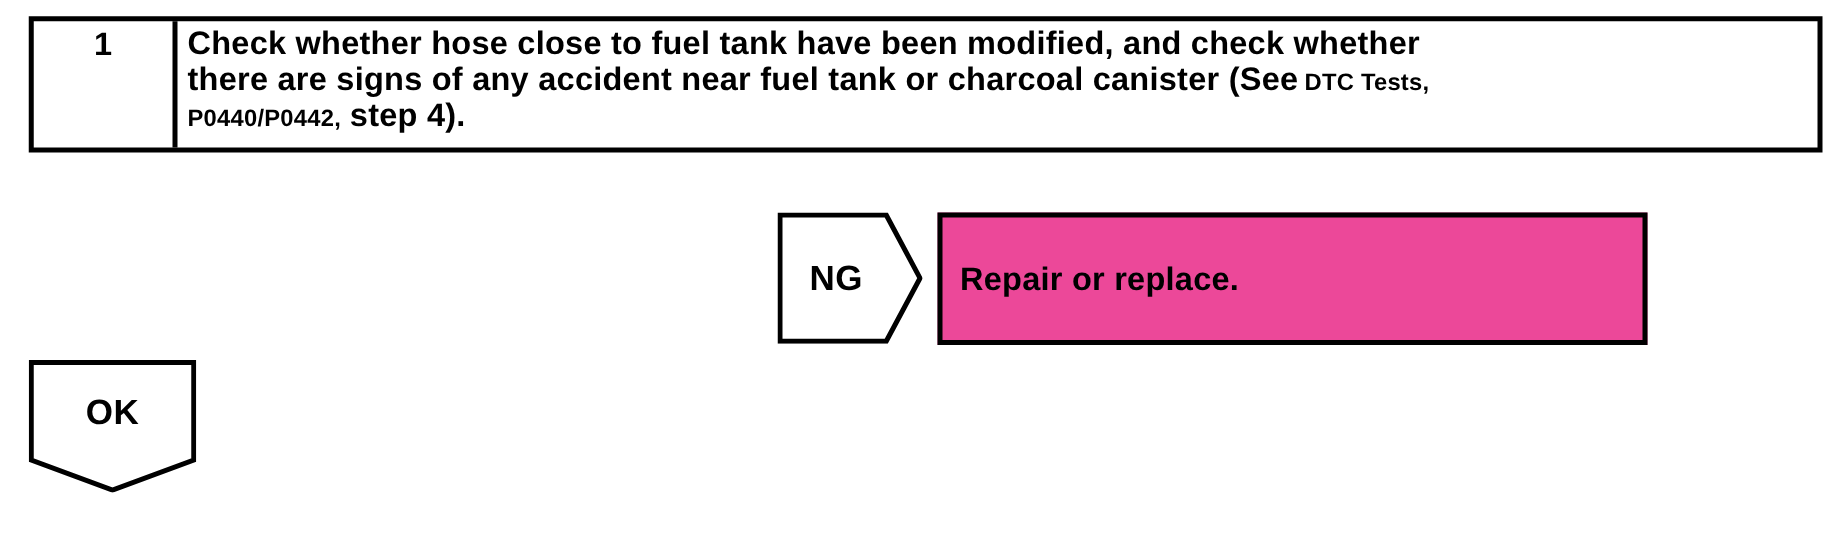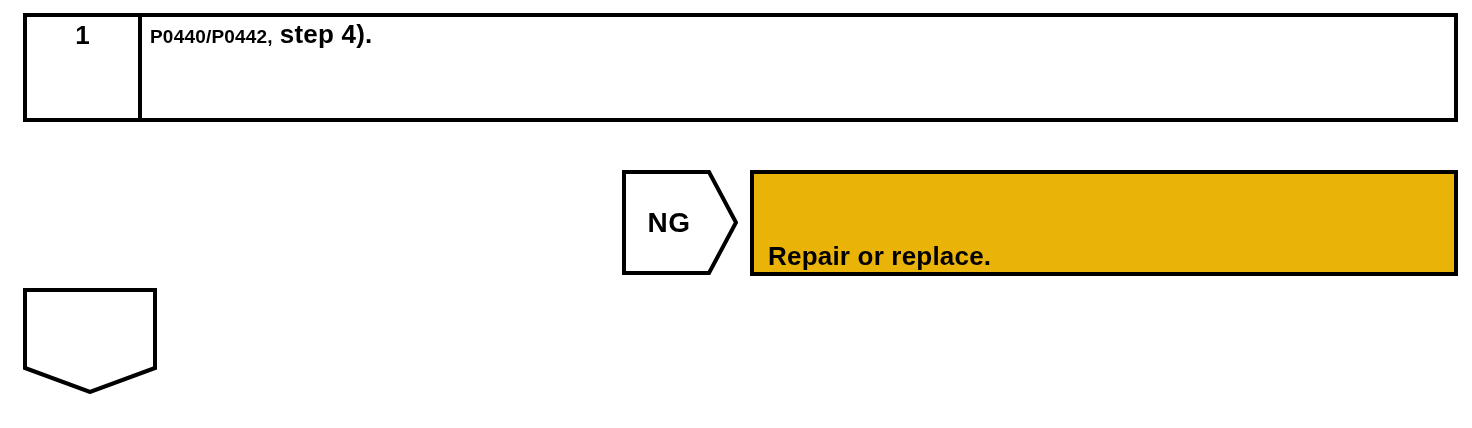--- a/index.html
+++ b/index.html
@@ -113,6 +113,9 @@
       <span>1</span>
     </div>
     <div class="step-desc">
+      <div class="line line1">
+        <span>Check whether hose close to fuel tank have been modified, and check whether</span>
+      </div>
       <div class="line line3">
         <span class="ref-sm">P0440/P0442,</span><span>step 4).</span>
       </div>

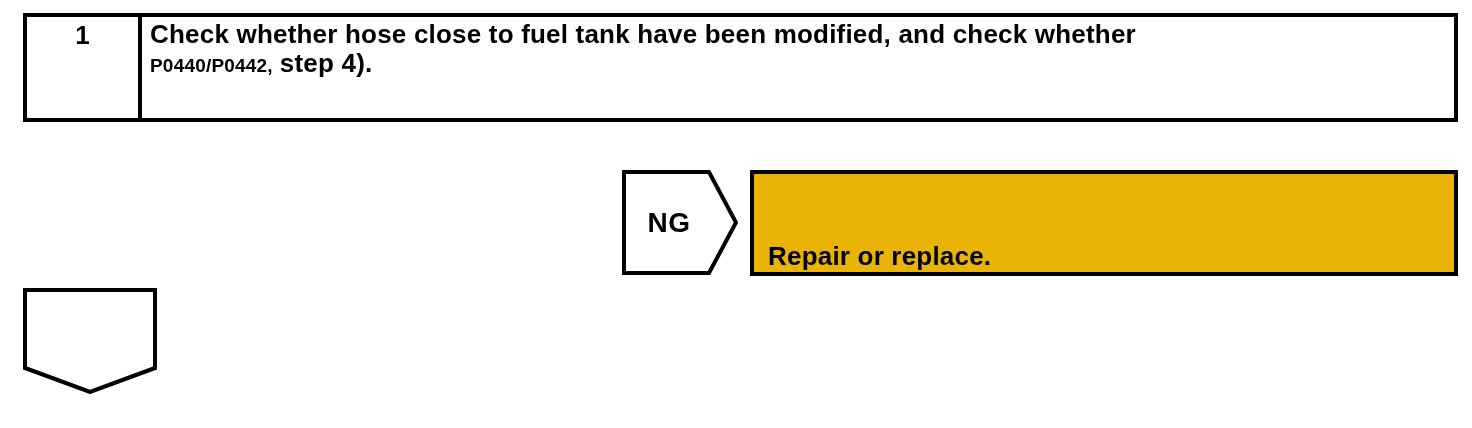--- a/index.html
+++ b/index.html
@@ -116,6 +116,9 @@
       <div class="line line1">
         <span>Check whether hose close to fuel tank have been modified, and check whether</span>
       </div>
+      <div class="line line2">
+        <span>there are signs of any accident near fuel tank or charcoal canister (See</span><span class="ref-sm">DTC Tests,</span>
+      </div>
       <div class="line line3">
         <span class="ref-sm">P0440/P0442,</span><span>step 4).</span>
       </div>

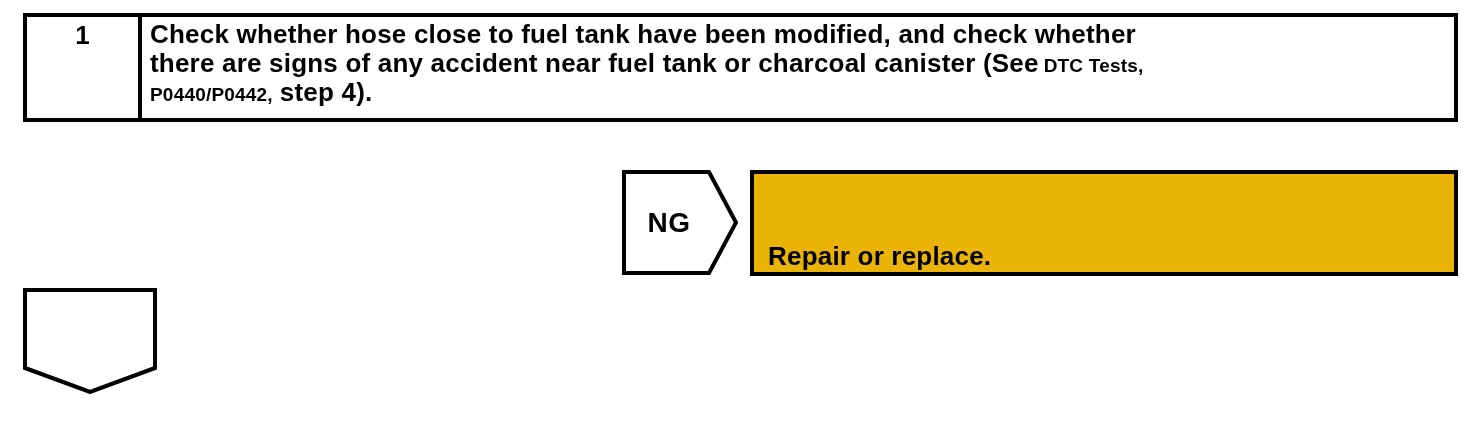--- a/index.html
+++ b/index.html
@@ -90,17 +90,17 @@
     position: absolute;
     left: 750px;
     top: 170px;
-    width: 708px;
+    width: 568px;
     height: 106px;
     border: 4px solid var(--ink, #000);
     box-sizing: border-box;
     display: flex;
-    align-items: flex-end;
+    align-items: center;
     padding-left: 14px;
     font-size: 26px;
     font-weight: bold;
     letter-spacing: 0.2px;
-    background: #eab308;
+    background: #ec4899;
   }
 </style>
 </head>

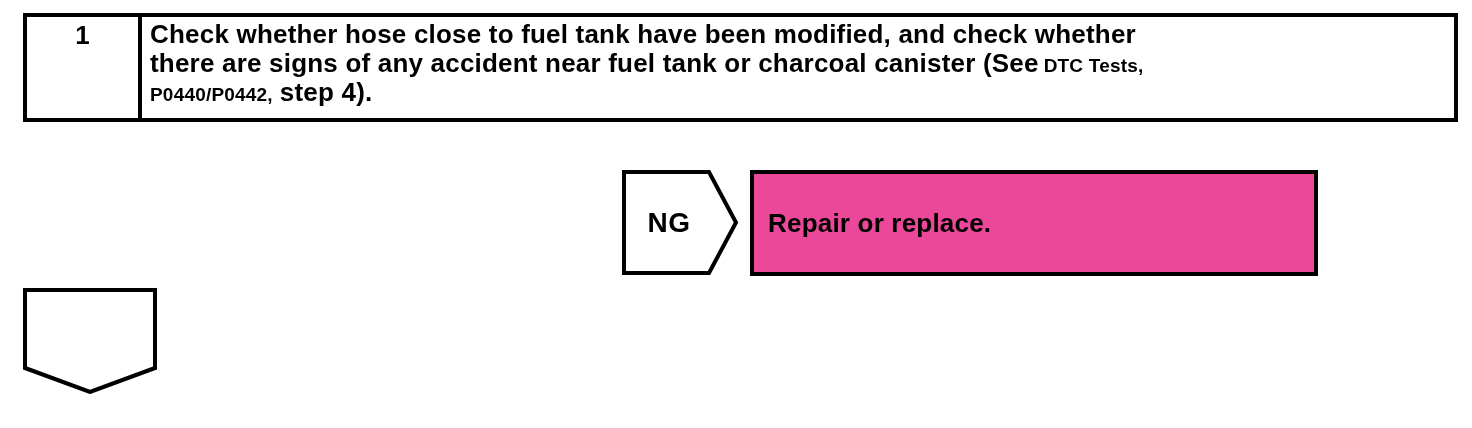--- a/index.html
+++ b/index.html
@@ -140,6 +140,7 @@
     <svg width="134" height="106" viewBox="0 0 134 106" aria-hidden="true">
       <polygon points="2,2 132,2 132,80 67,104 2,80" fill="#ffffff" stroke="#000000" stroke-width="4" stroke-linejoin="miter"></polygon>
     </svg>
+    <span class="shape-label">OK</span>
   </div>
 
 </div>

